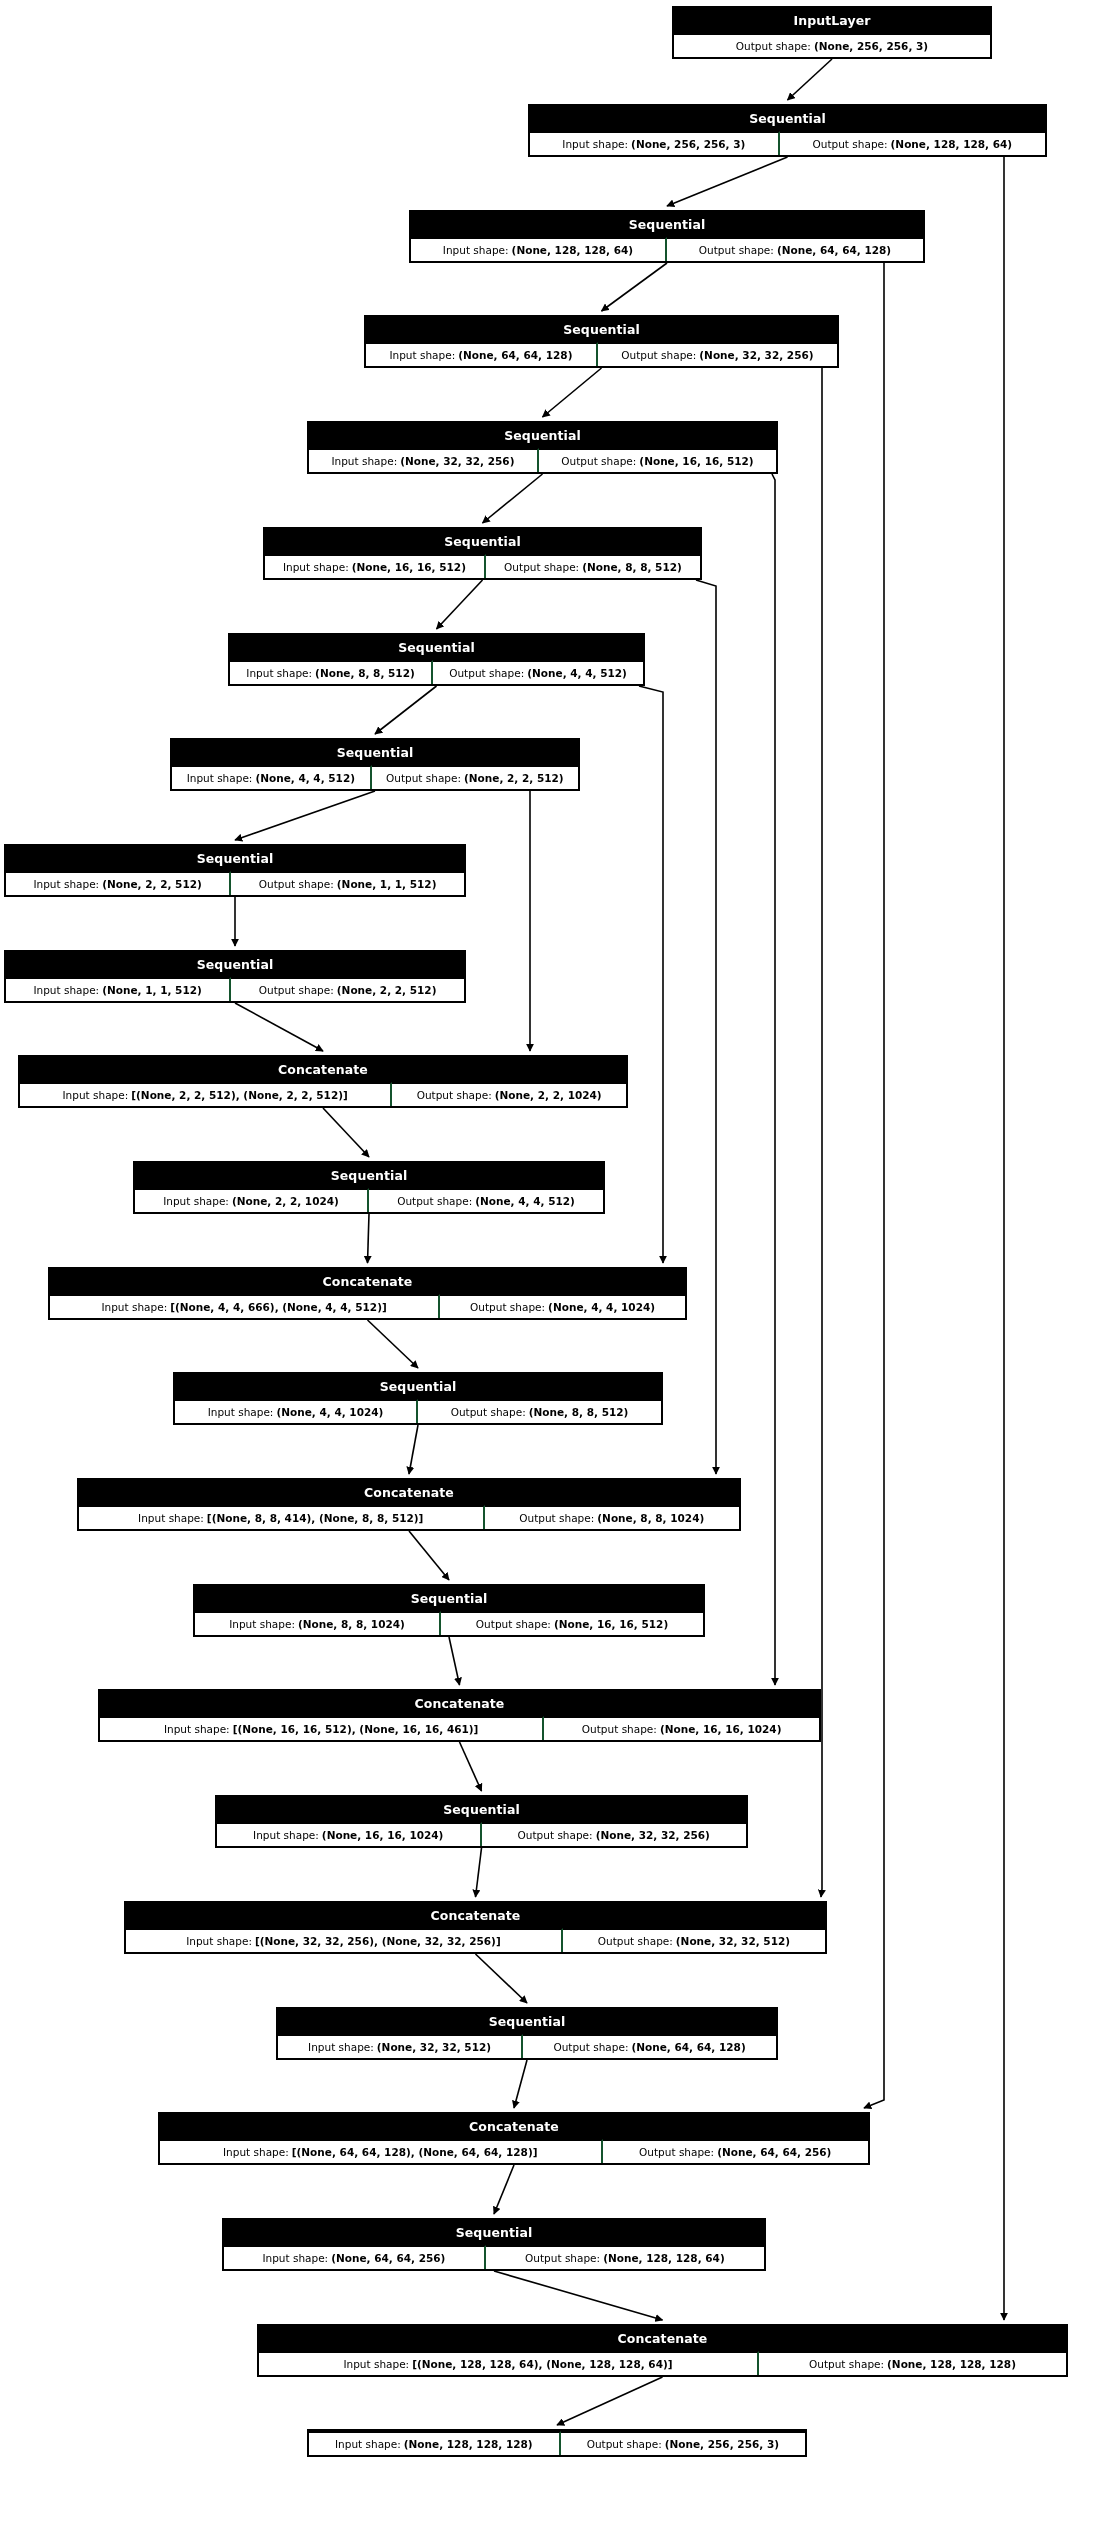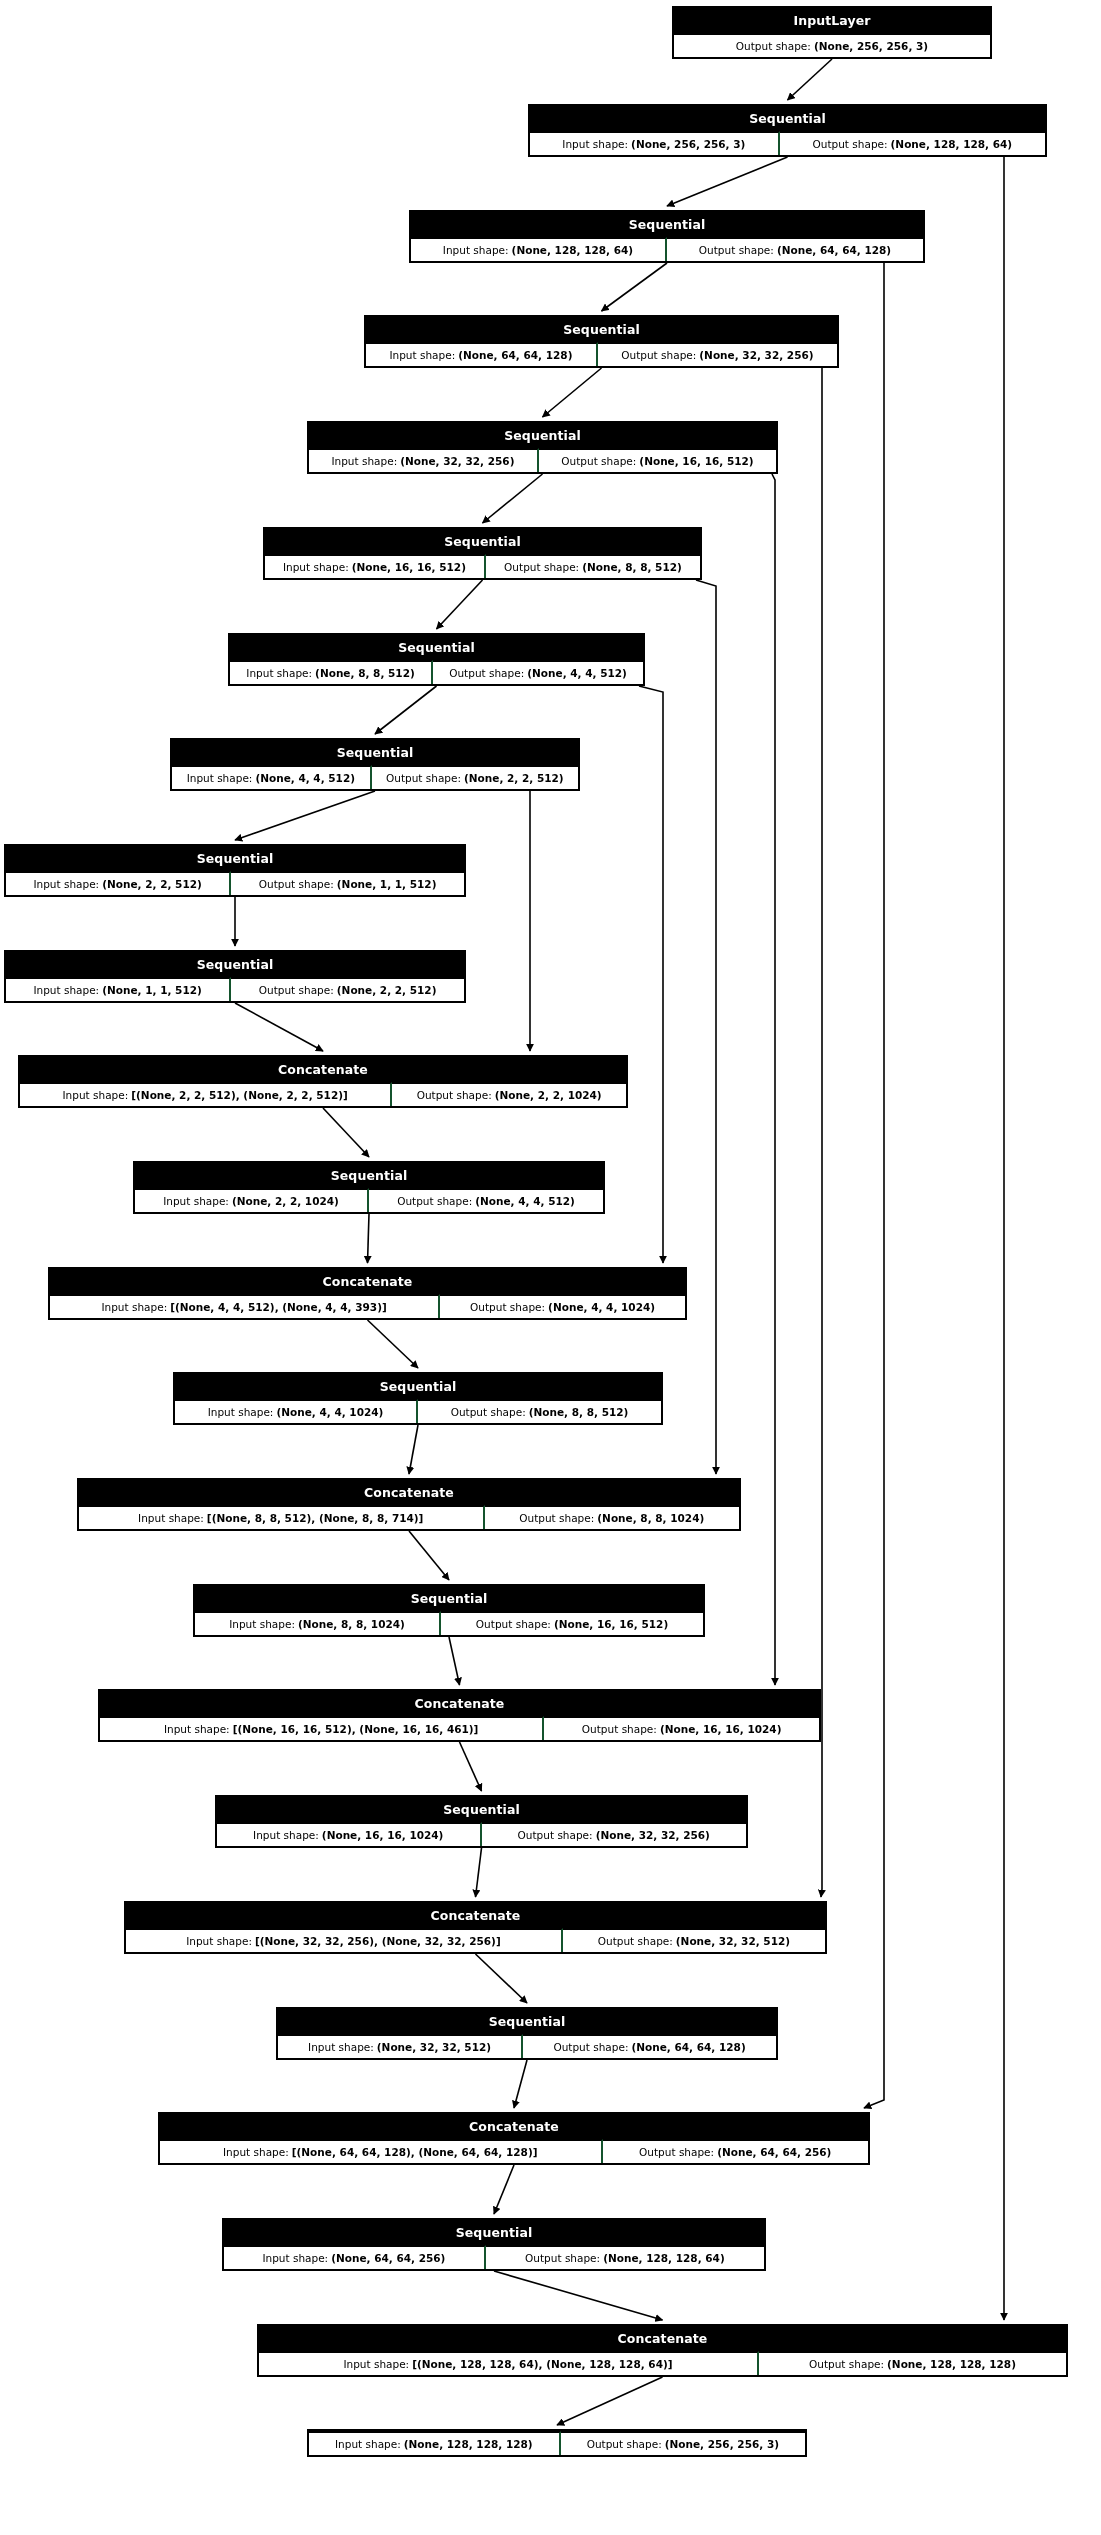--- a/index.html
+++ b/index.html
@@ -278,7 +278,7 @@
         <div class="node-body">
           <div class="cell in" style="width: 61.4458%;">
             <span class="lbl">Input shape:</span>
-            <span class="val">[(None, 4, 4, 512), (None, 4, 4, 393)]</span>
+            <span class="val">[(None, 4, 4, 666), (None, 4, 4, 512)]</span>
           </div>
           <div class="cell" style="width: 38.5542%;">
             <span class="lbl">Output shape:</span>

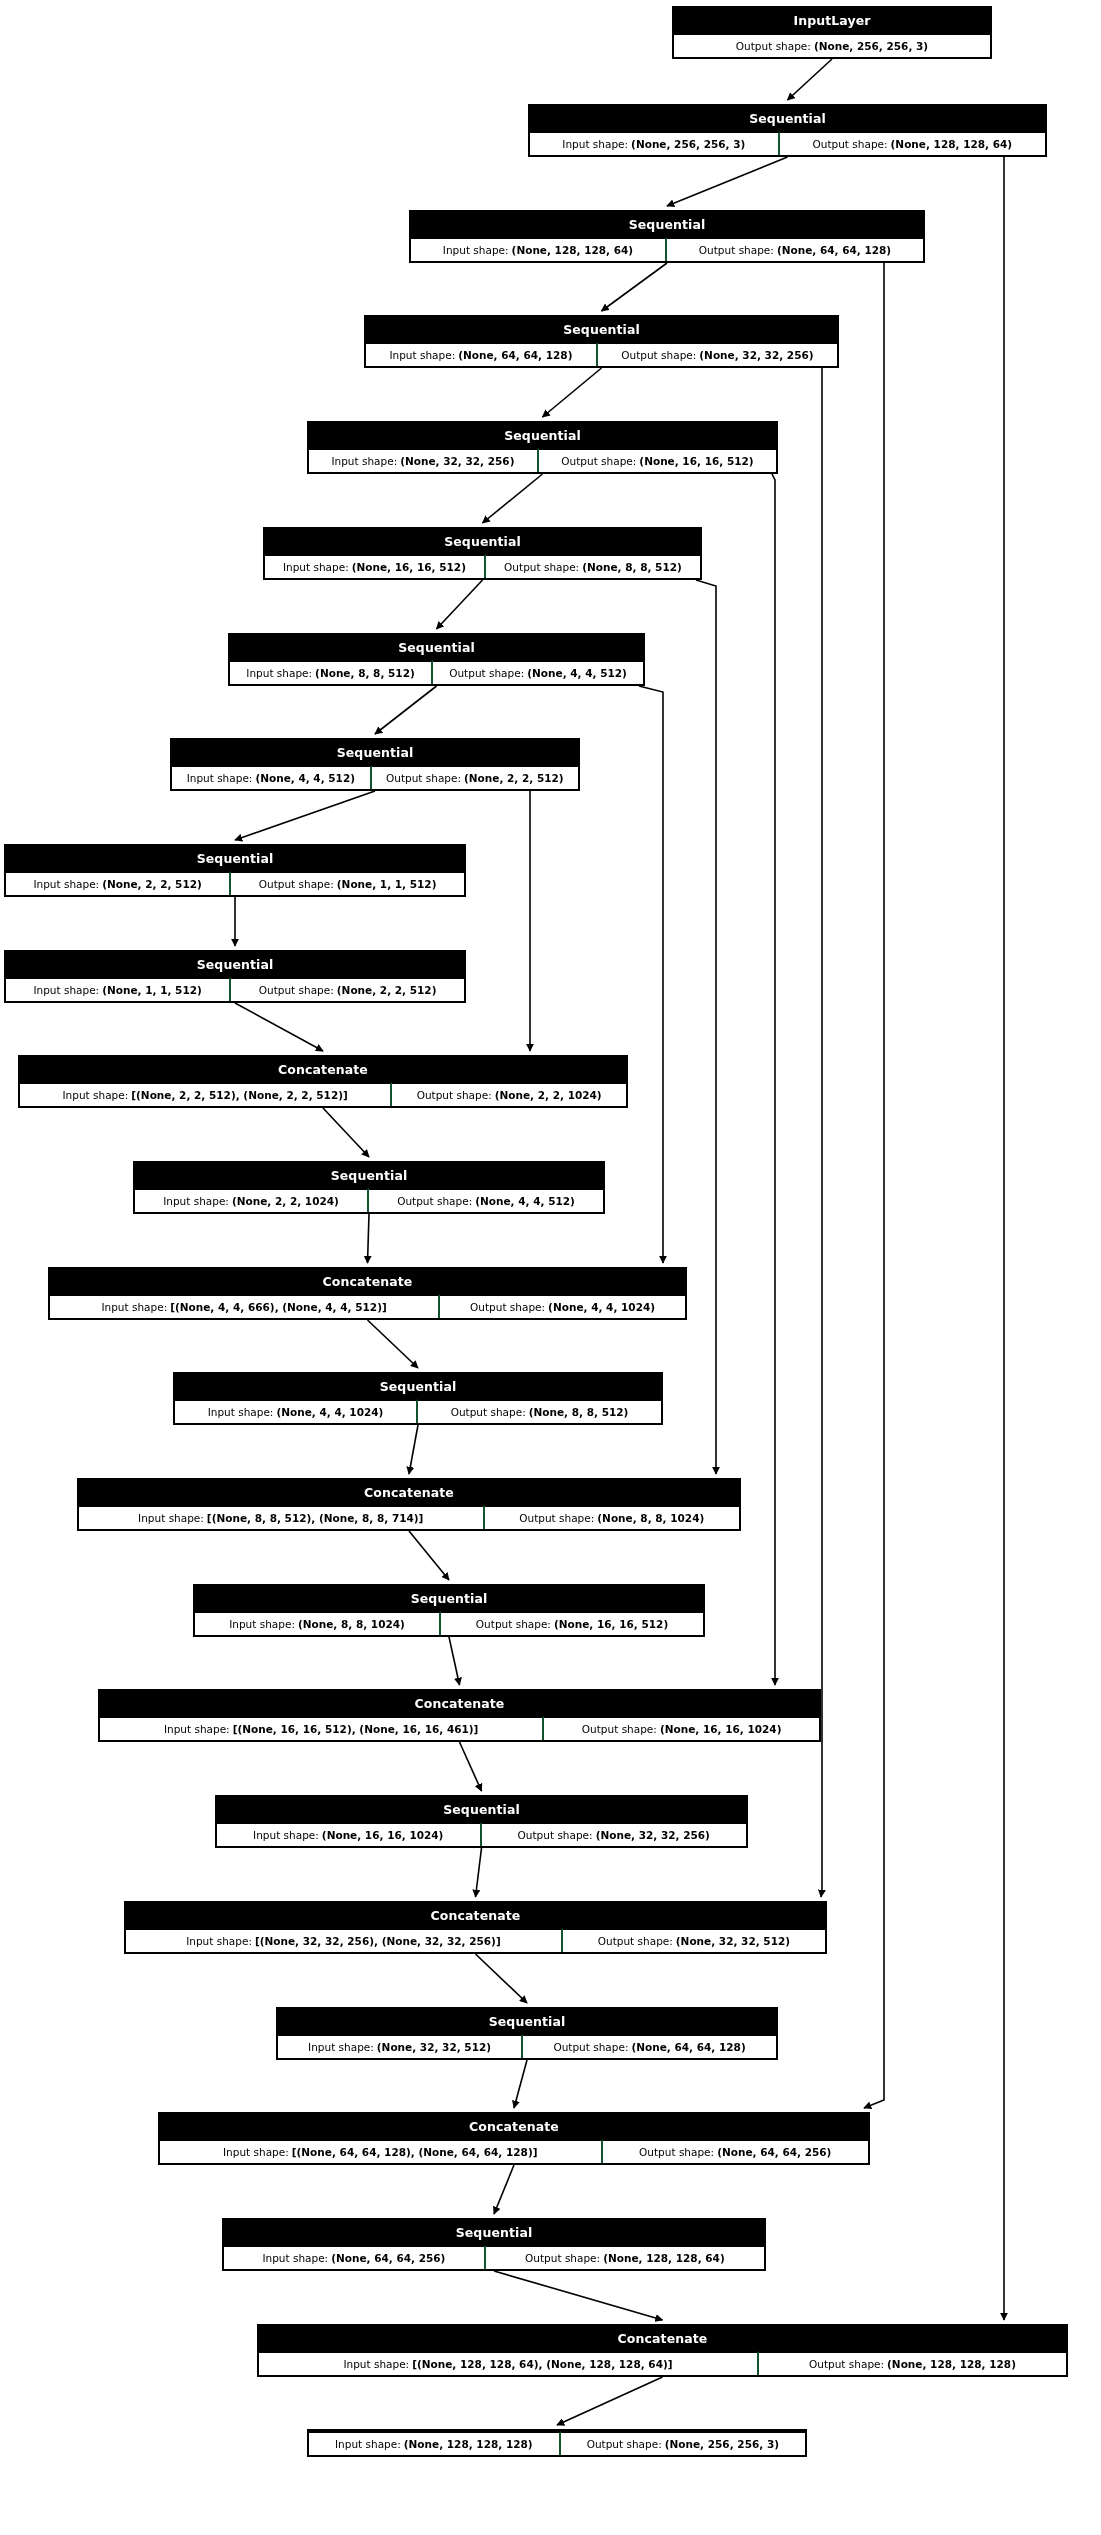--- a/index.html
+++ b/index.html
@@ -304,7 +304,7 @@
         <div class="node-body">
           <div class="cell in" style="width: 61.4458%;">
             <span class="lbl">Input shape:</span>
-            <span class="val">[(None, 8, 8, 512), (None, 8, 8, 714)]</span>
+            <span class="val">[(None, 8, 8, 414), (None, 8, 8, 512)]</span>
           </div>
           <div class="cell" style="width: 38.5542%;">
             <span class="lbl">Output shape:</span>

